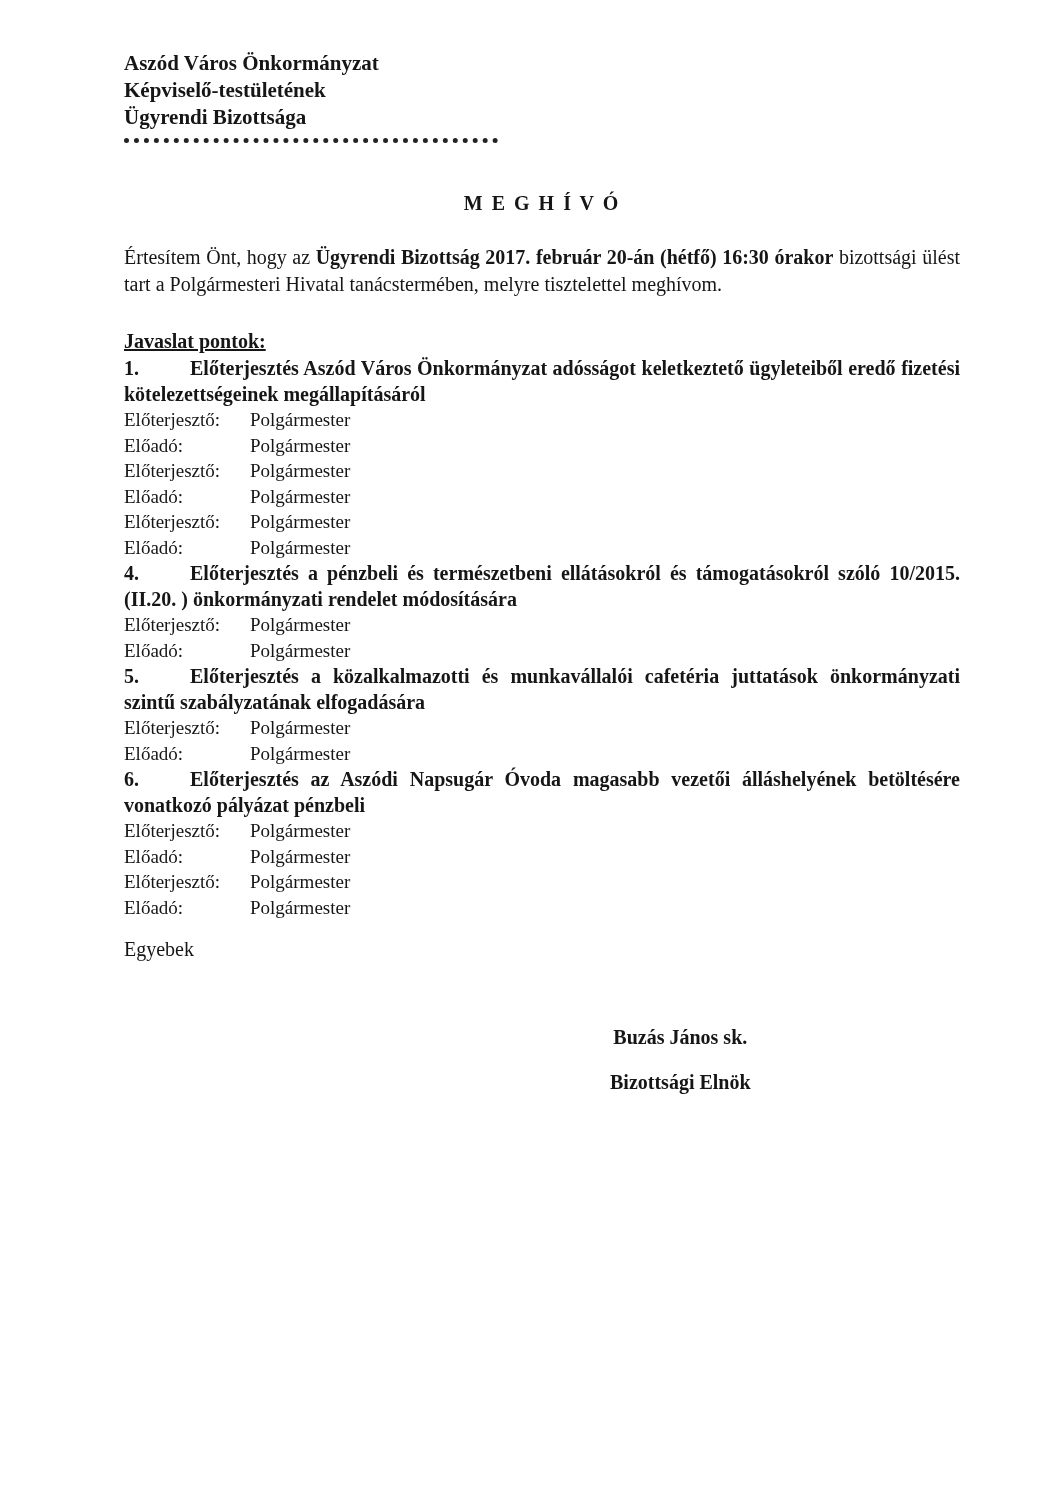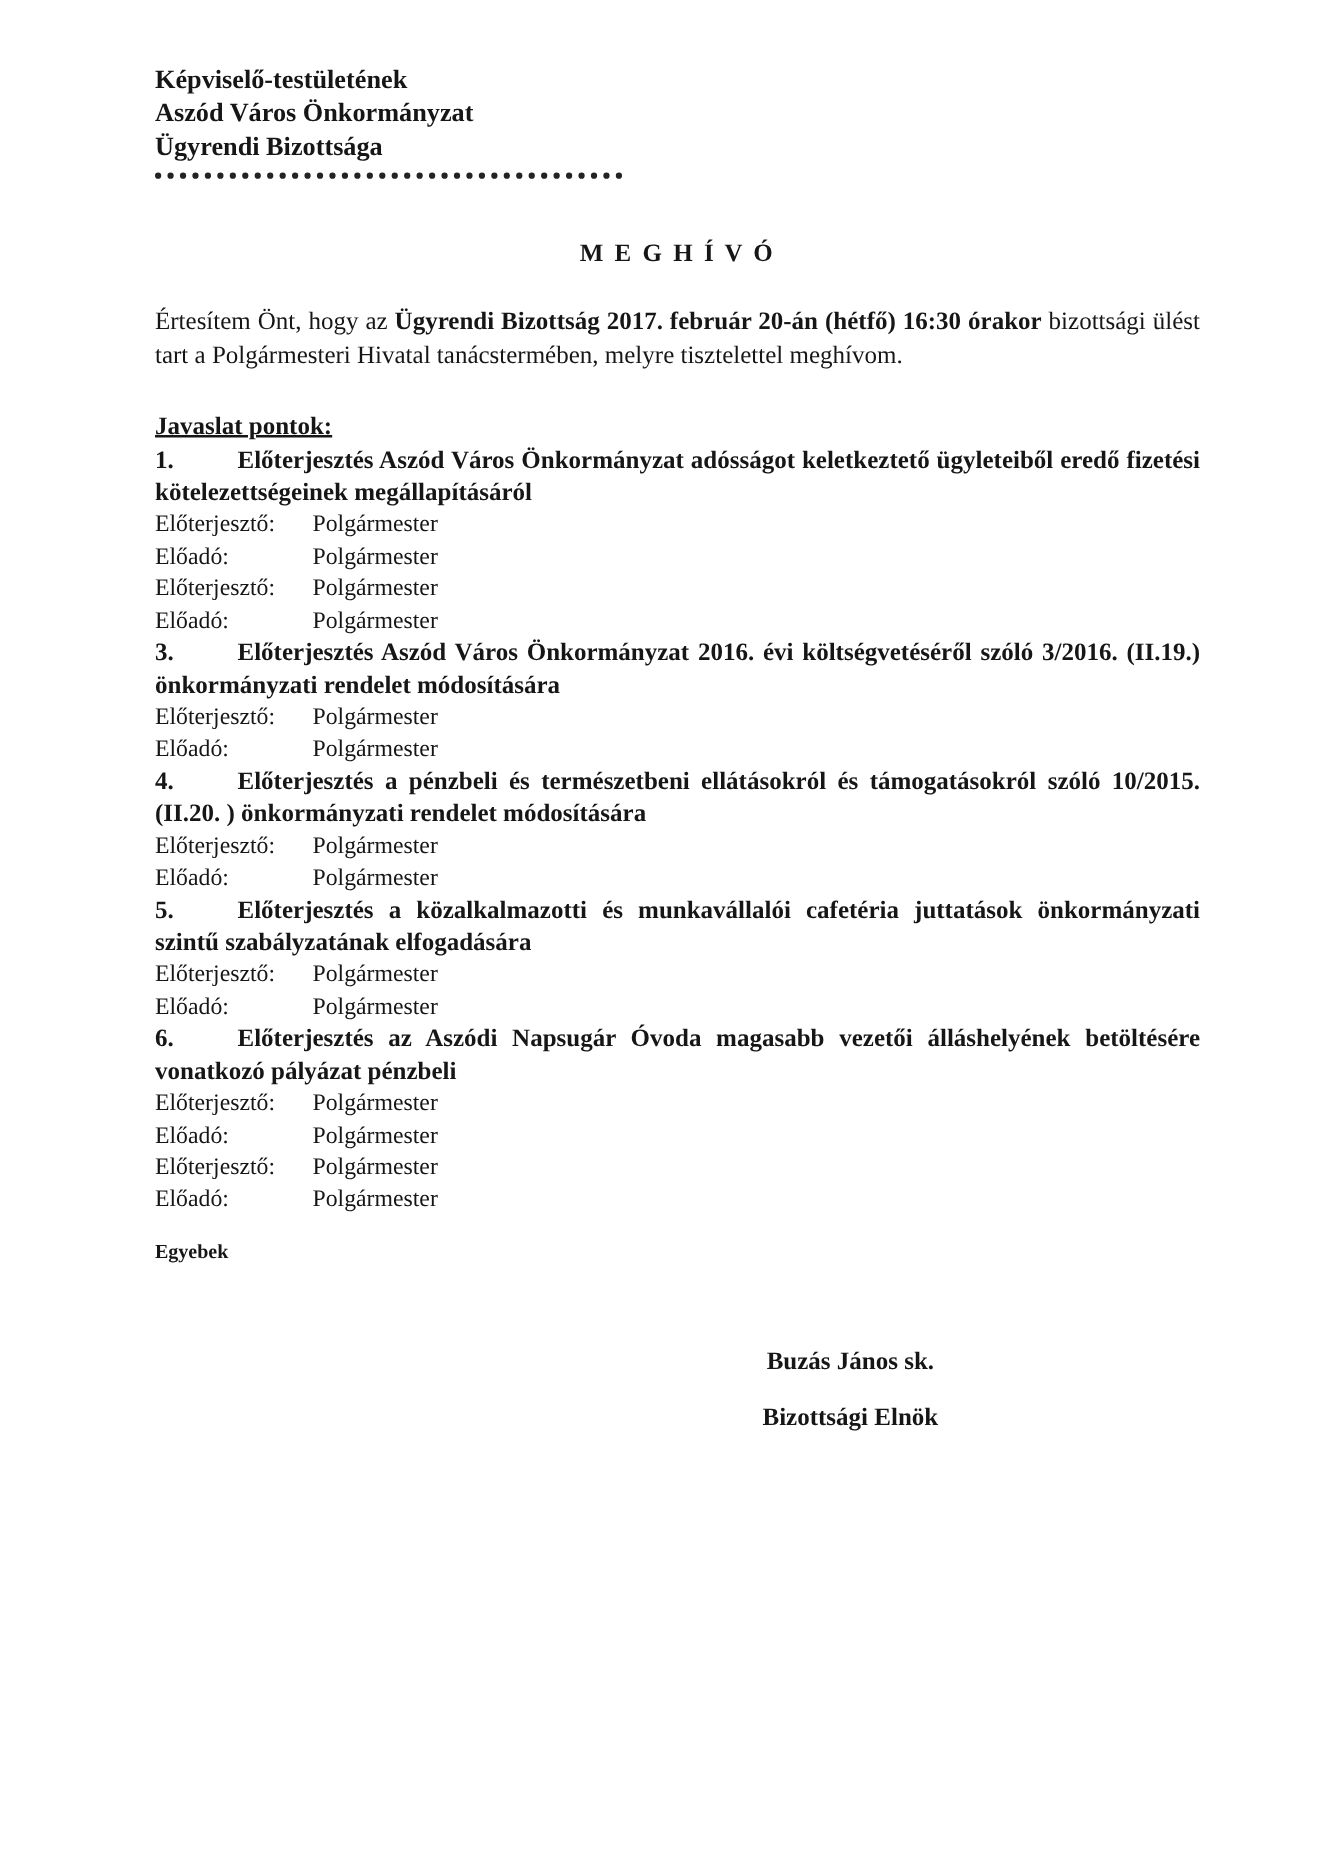--- a/index.html
+++ b/index.html
@@ -108,8 +108,8 @@
 <div class="page">
 
   <div class="org-header">
+    <p>Aszód Város Önkormányzat</p>
     <p>Képviselő-testületének</p>
-    <p>Aszód Város Önkormányzat</p>
     <p>Ügyrendi Bizottsága</p>
   </div>
 

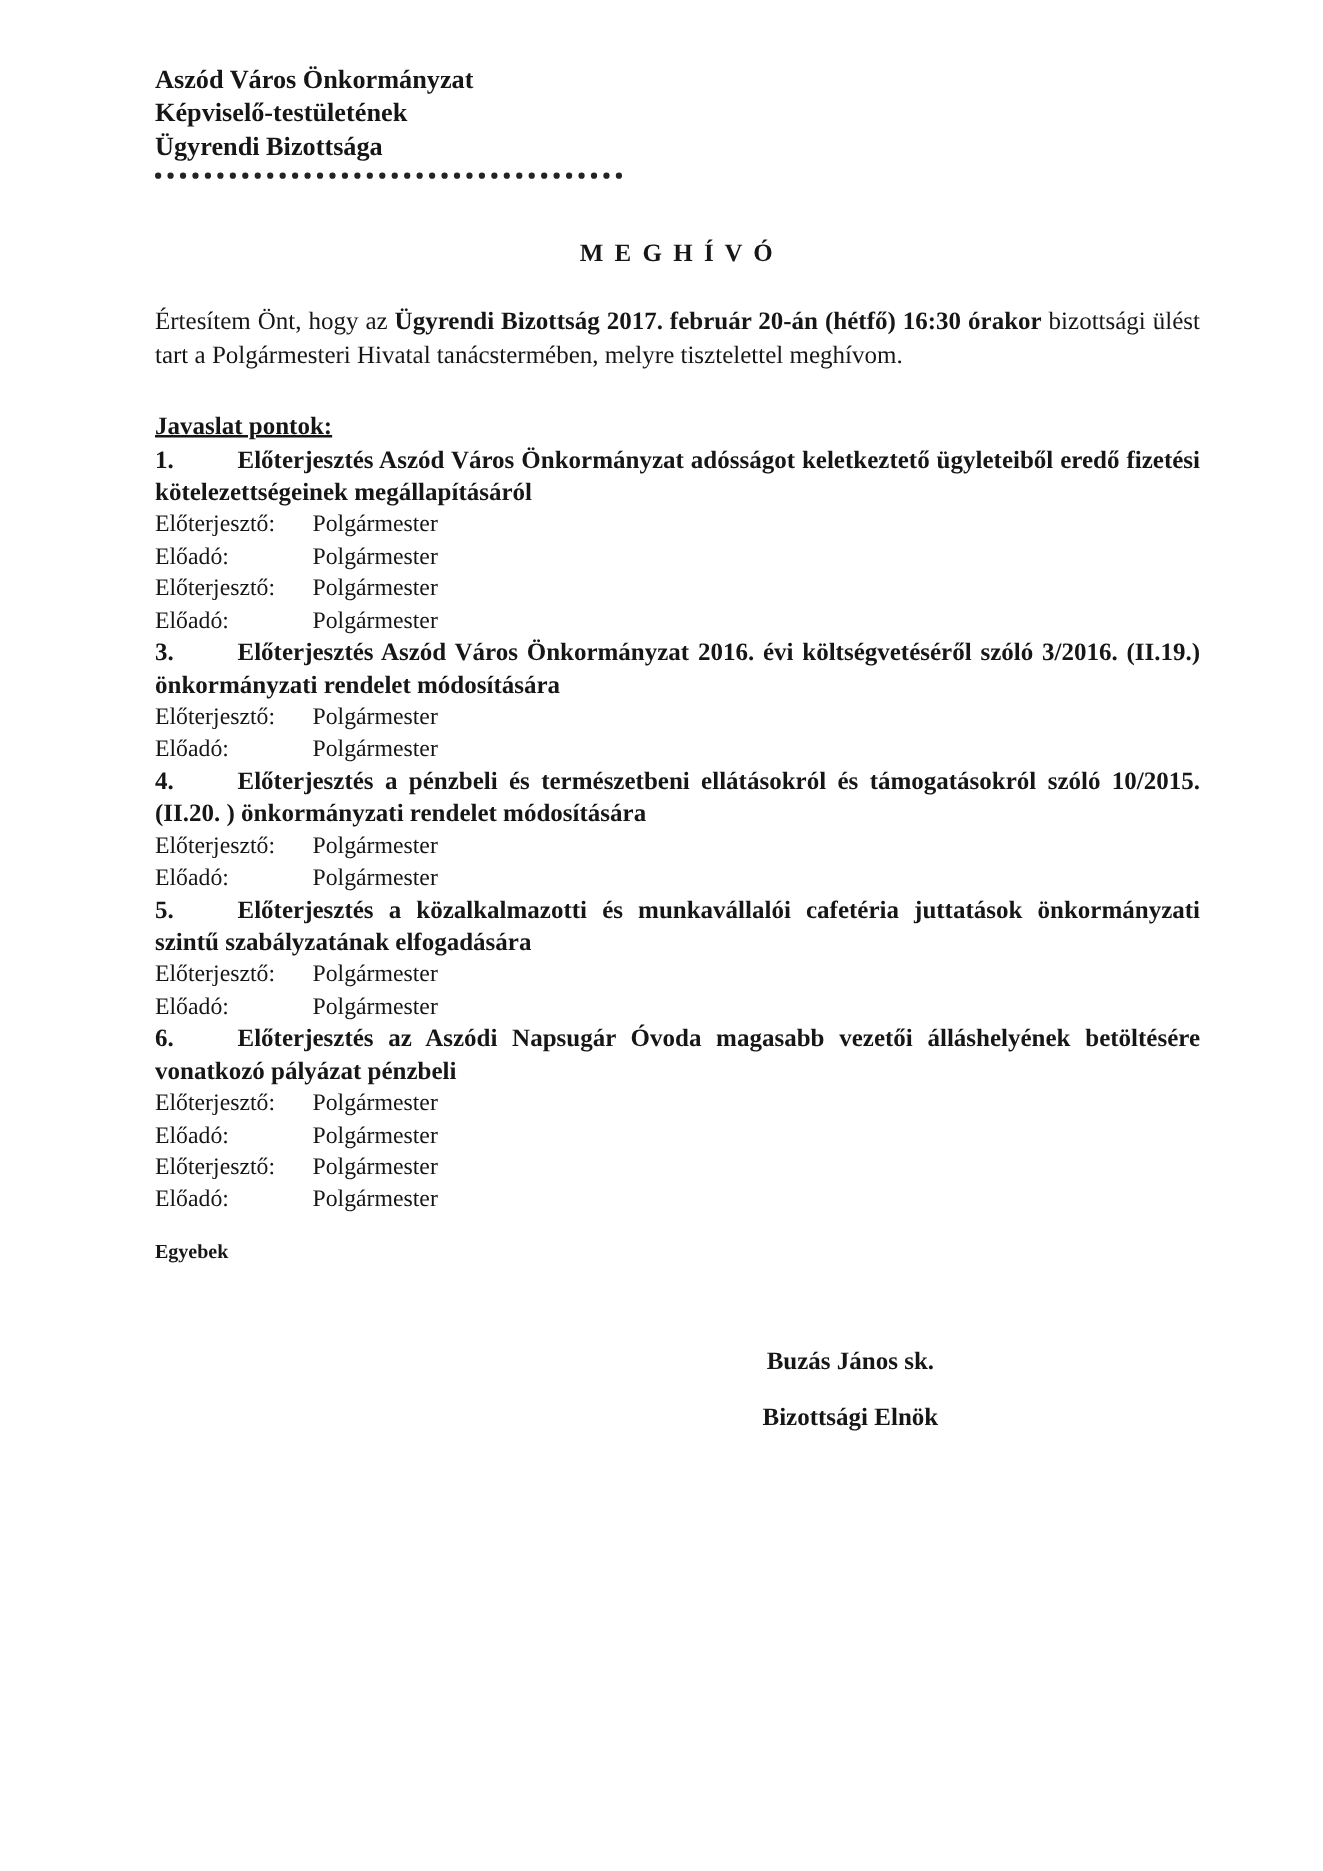--- a/index.html
+++ b/index.html
@@ -133,7 +133,6 @@
   </div>
 
   <div class="agenda-item">
-    <p class="item-title"><span class="item-num">3.</span><span>Előterjesztés Aszód Város Önkormányzat 2016. évi költségvetéséről szóló 3/2016. (II.19.) önkormányzati rendelet módosítására</span></p>
     <div class="kv-row"><span class="kv-label">Előterjesztő:</span><span class="kv-value">Polgármester</span></div>
     <div class="kv-row"><span class="kv-label">Előadó:</span><span class="kv-value">Polgármester</span></div>
   </div>

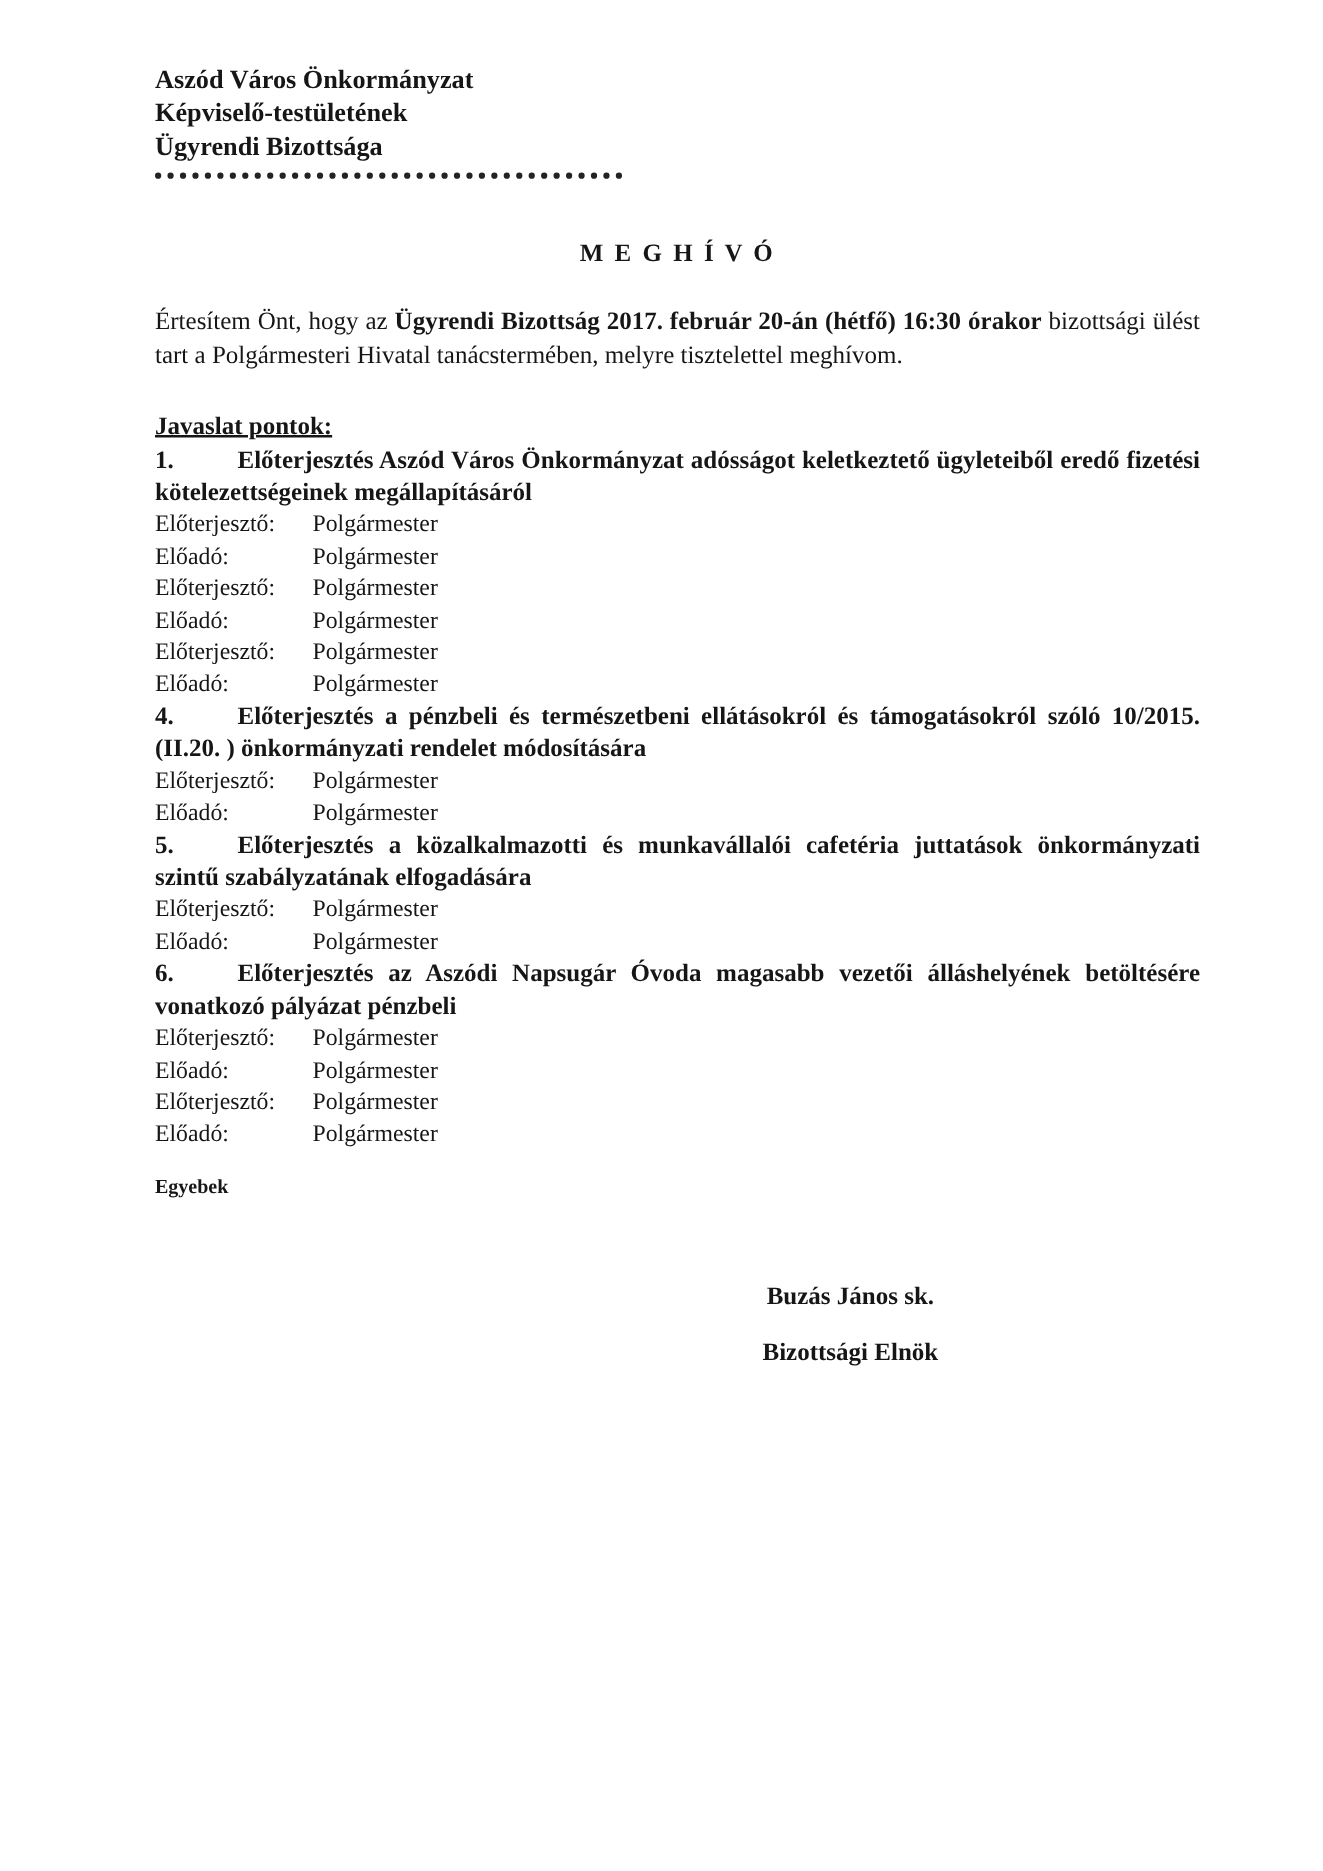--- a/index.html
+++ b/index.html
@@ -83,8 +83,8 @@
   
   .other-heading {
     margin: 16px 0 0 0;
-    font-size: 16px;
-    font-weight: bold;
+    font-size: 20px;
+    font-weight: normal;
     line-height: 27px;
   }
   .date-line {

